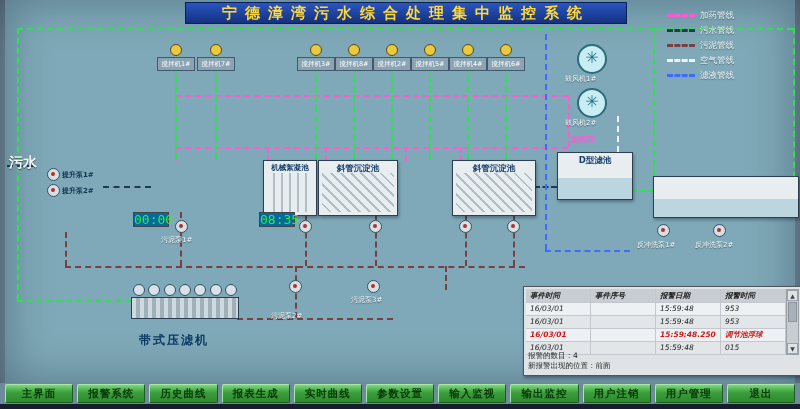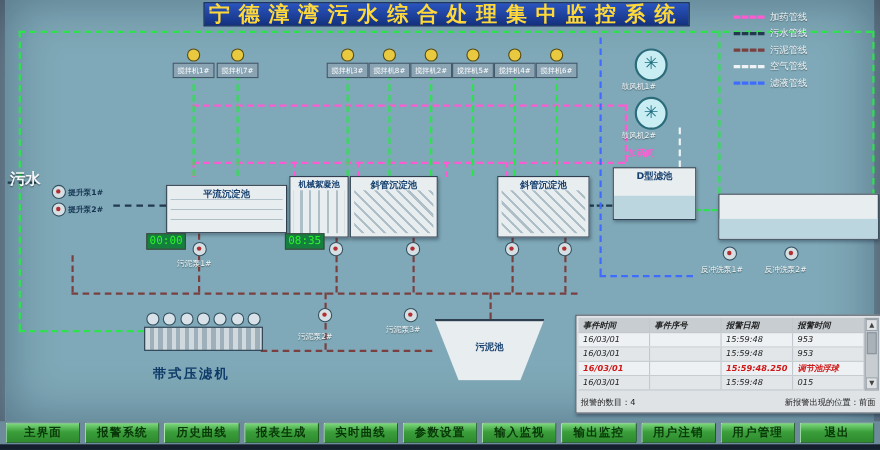--- a/index.html
+++ b/index.html
@@ -10,7 +10,7 @@
   
   .titlebar{position:absolute;left:180px;top:2px;width:440px;height:20px;line-height:20px;
       background:linear-gradient(#2a55c0,#14317e);border:1px solid #0a1f55;color:#ffd83a;
-      font-size:19px;font-weight:bold;text-align:center;letter-spacing:8px;}
+      font-size:15px;font-weight:bold;text-align:center;letter-spacing:8px;}
   
   .legend{position:absolute;left:662px;top:8px;width:132px;}
   .lg-row{display:flex;align-items:center;height:15px;}

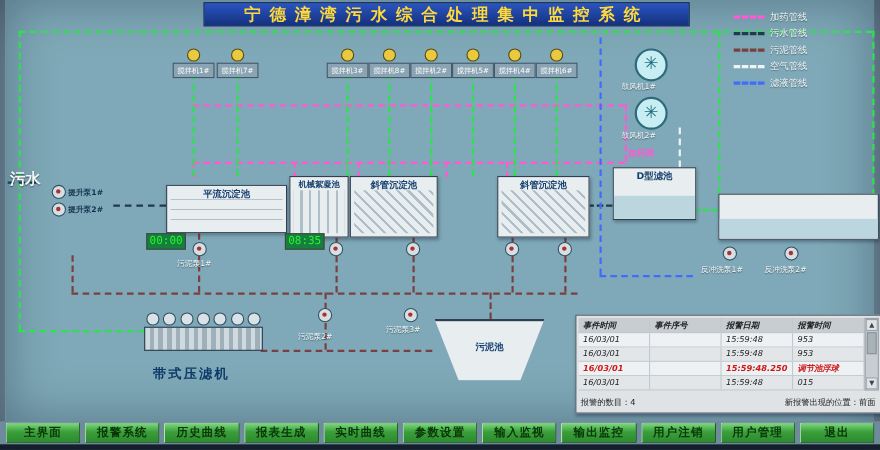--- a/index.html
+++ b/index.html
@@ -157,10 +157,6 @@
         <div class="mixer-box">搅拌机6#</div>
       </div>
 
-    <div class="tank" style="left:146px;top:168px;width:108px;height:42px">
-      <div class="hatch-lanes"></div>
-      <div class="tank-label">平流沉淀池</div>
-    </div>
     <div class="tank" style="left:258px;top:160px;width:52px;height:54px">
       <div class="hatch-vert"></div>
       <div class="tank-label" style="font-size:7.5px">机械絮凝池</div>

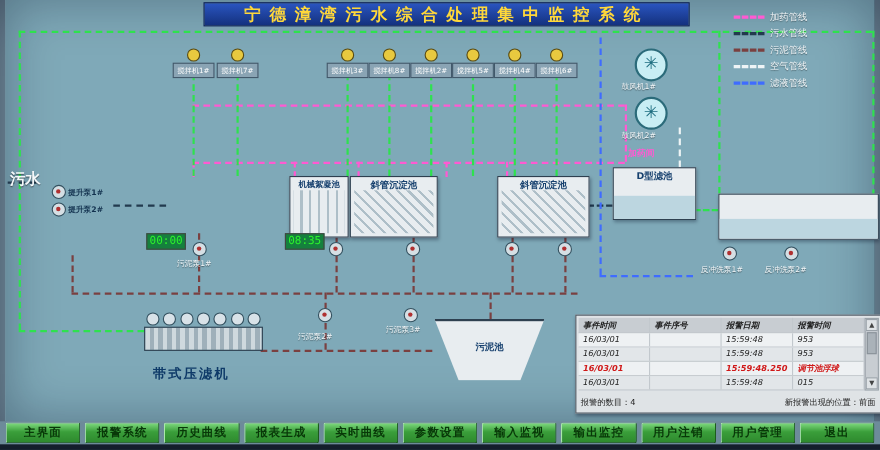--- a/index.html
+++ b/index.html
@@ -53,8 +53,8 @@
   .slabel{position:absolute;font-size:7px;color:#f4f8fa;text-shadow:0 1px 1px rgba(0,0,0,.45);white-space:nowrap;}
   .slabel.dark{color:#12314e;text-shadow:none;font-weight:bold;}
   .slabel.pink{color:#ff5ad2;font-weight:bold;font-size:8px;text-shadow:none;}
-  .timer{position:absolute;width:34px;height:13px;background:#15803d;color:#2cf32c;border:1px solid #444;
-      font-family:"DejaVu Sans Mono",monospace;font-size:10px;line-height:13px;text-align:center;}
+  .timer{position:absolute;width:34px;height:13px;background:#0369a1;color:#2cf32c;border:1px solid #444;
+      font-family:"DejaVu Sans Mono",monospace;font-size:13px;line-height:13px;text-align:center;}
   
   .press{position:absolute;left:126px;top:284px;width:108px;height:44px;}
   .rollers{display:flex;justify-content:space-between;padding:0 2px;}

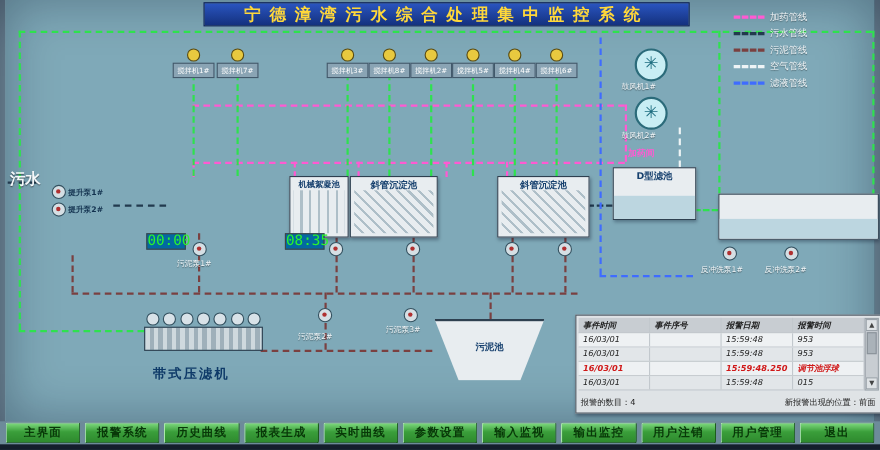--- a/index.html
+++ b/index.html
@@ -212,7 +212,7 @@
     <div class="pump" style="left:502px;top:220px"></div>
 
     <div class="pump" style="left:284px;top:280px"></div>
-    <div class="slabel" style="left:266px;top:301px">污泥泵2#</div>
+    <div class="slabel" style="left:266px;top:311px">污泥泵2#</div>
     <div class="pump" style="left:362px;top:280px"></div>
     <div class="slabel" style="left:346px;top:295px">污泥泵3#</div>
 

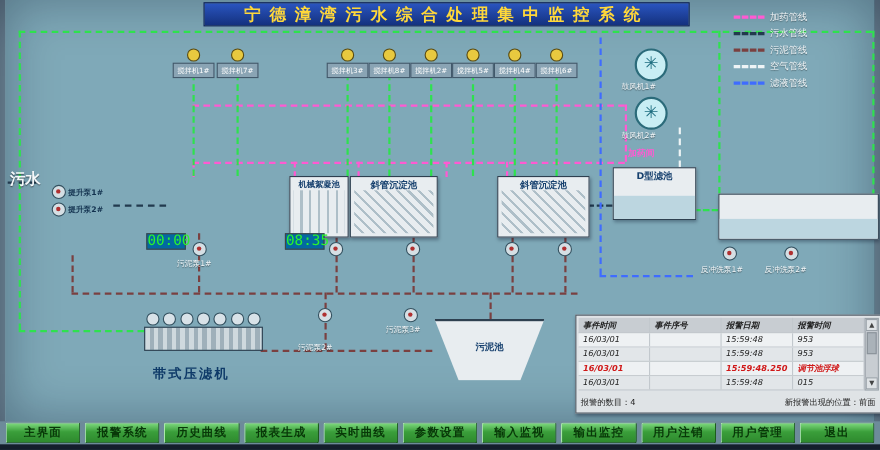--- a/index.html
+++ b/index.html
@@ -175,9 +175,6 @@
     </div>
     <div class="tank" style="left:648px;top:176px;width:144px;height:40px">
       <div class="water"></div>
-    </div>
-    <div class="trap" style="left:390px;top:290px;width:100px;height:54px">
-      <div class="tank-label" style="top:18px">污泥池</div>
     </div>
 
     <div class="press">

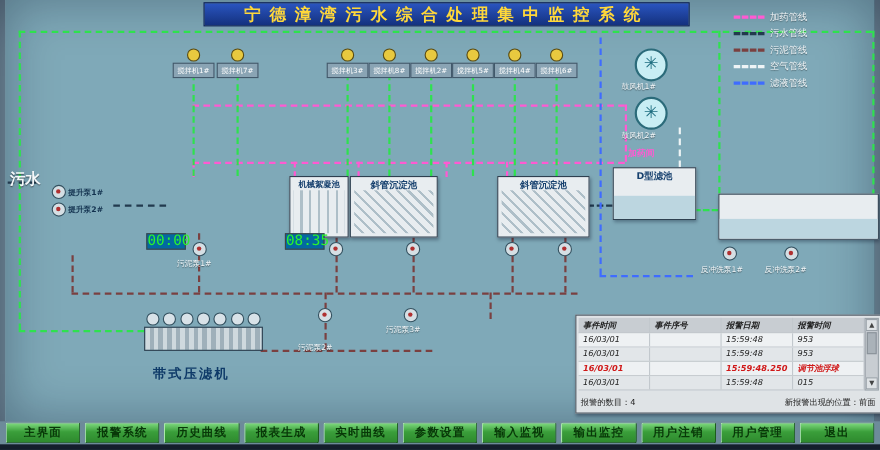--- a/index.html
+++ b/index.html
@@ -75,7 +75,7 @@
       font-size:6px;text-align:center;color:#444;}
   .sb-btn{height:9px;line-height:9px;background:#dfe3e6;border:1px solid #9aa2a9;}
   .sb-thumb{height:18px;margin:1px;background:#aab2b9;border:1px solid #8a929a;}
-  .a-footer{position:absolute;left:4px;bottom:4px;right:4px;display:flex;justify-content:space-between;font-size:7.5px;}
+  .a-footer{position:absolute;left:4px;bottom:4px;right:4px;display:flex;justify-content:space-between;font-size:7.5px;flex-direction:column;}
   
   .footer{position:absolute;left:0;top:383px;width:800px;height:21px;display:flex;padding:1px 3px;box-sizing:border-box;background:#6d8b9a;}
   .btn{flex:1;margin:0 2px;background:linear-gradient(#7cd87c,#3a9e3a 45%,#2e8a2e);

